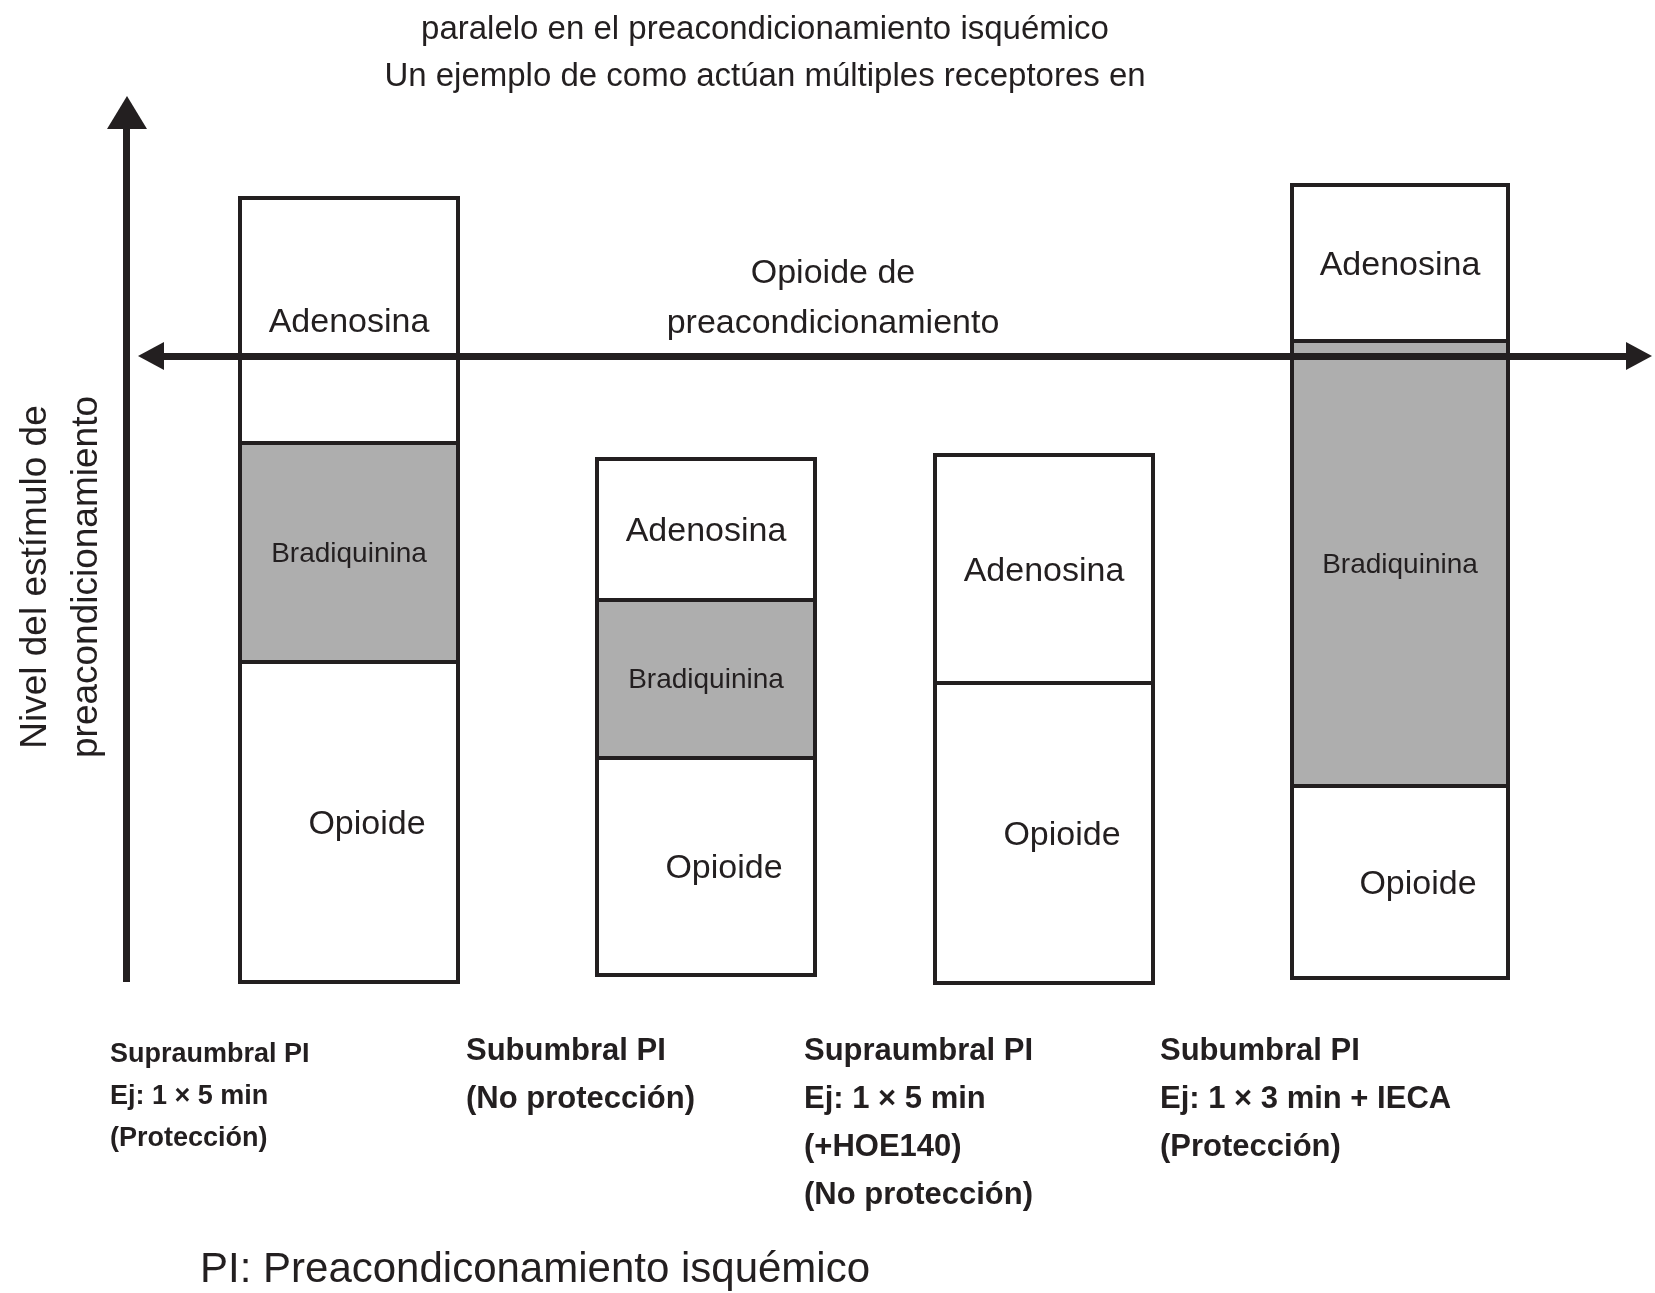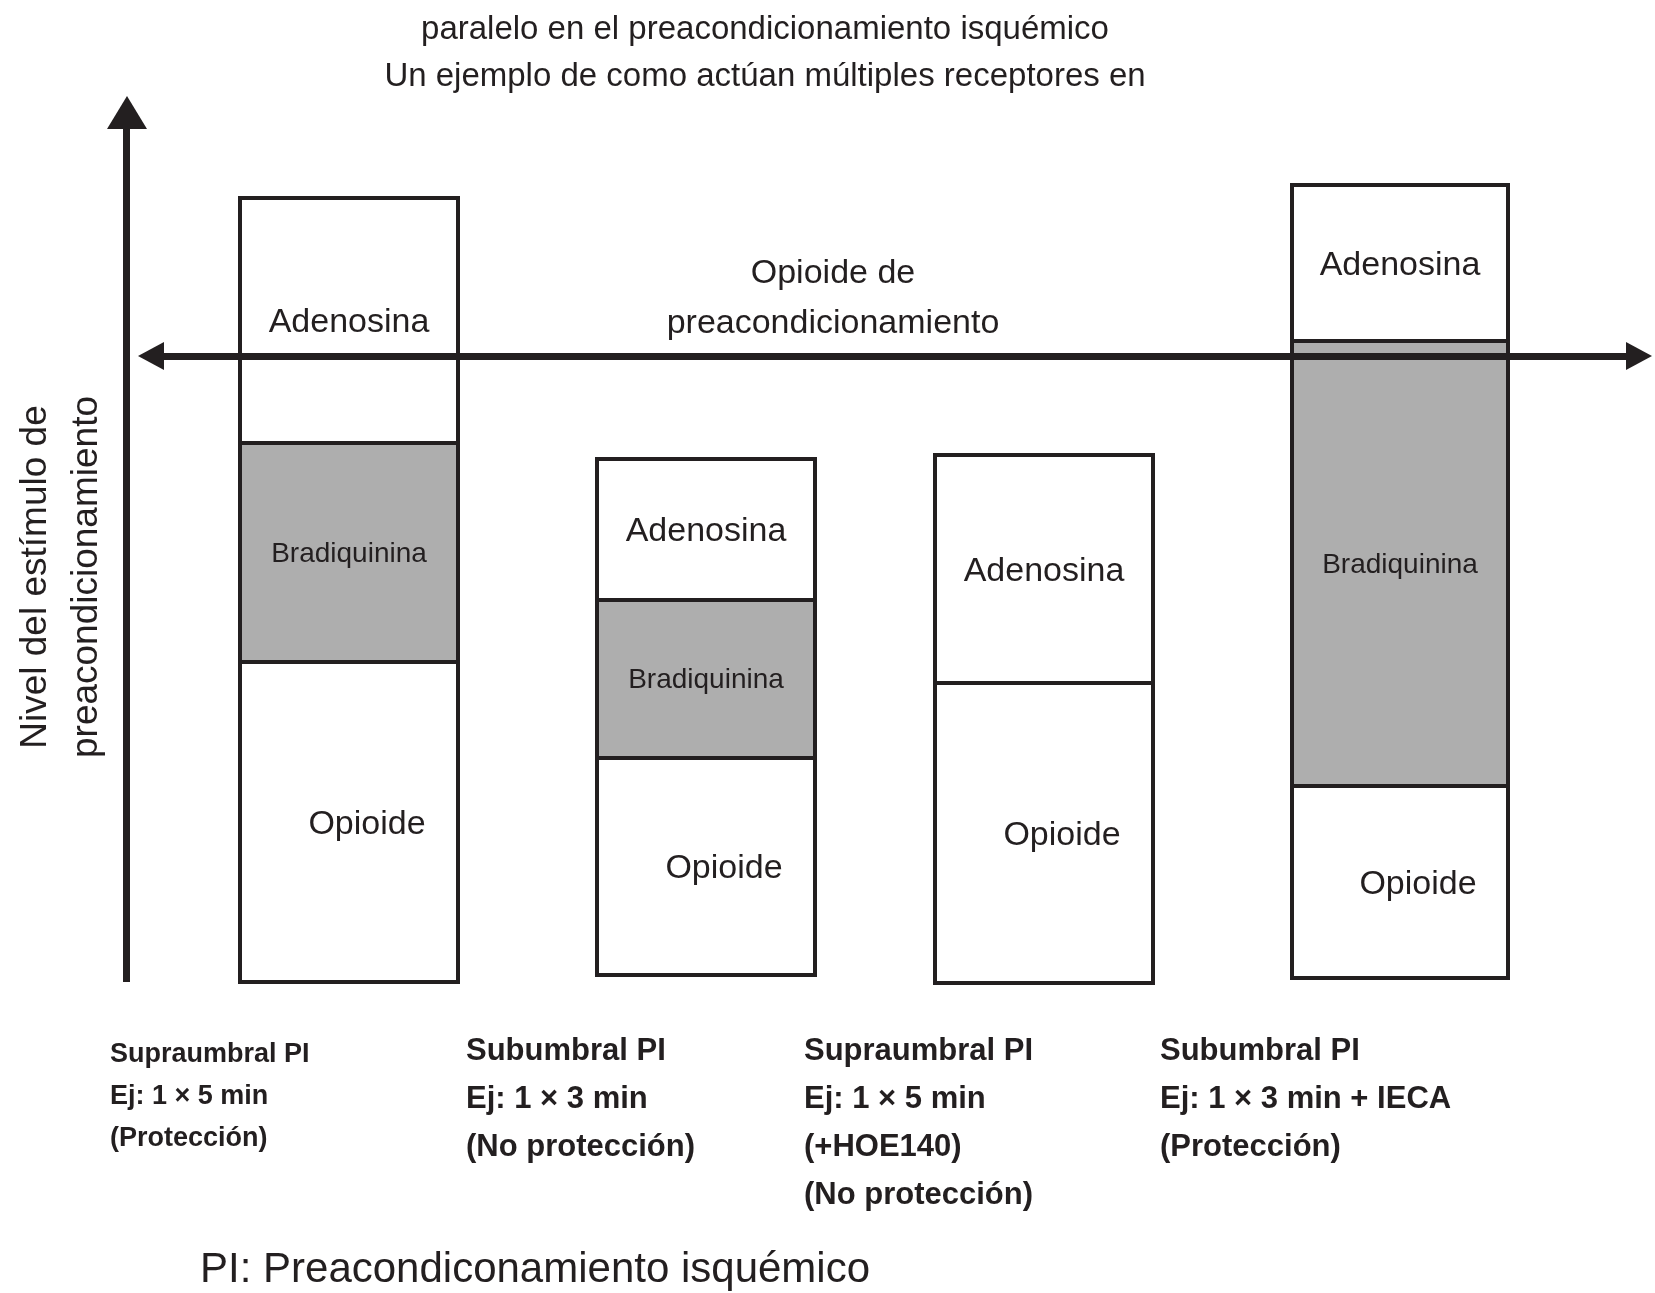--- a/index.html
+++ b/index.html
@@ -170,7 +170,6 @@
 
 <div id="cap2" class="abs caption">
   <div>Subumbral PI</div>
-  <div>Ej: 1 × 3 min</div>
   <div>(No protección)</div>
 </div>
 

